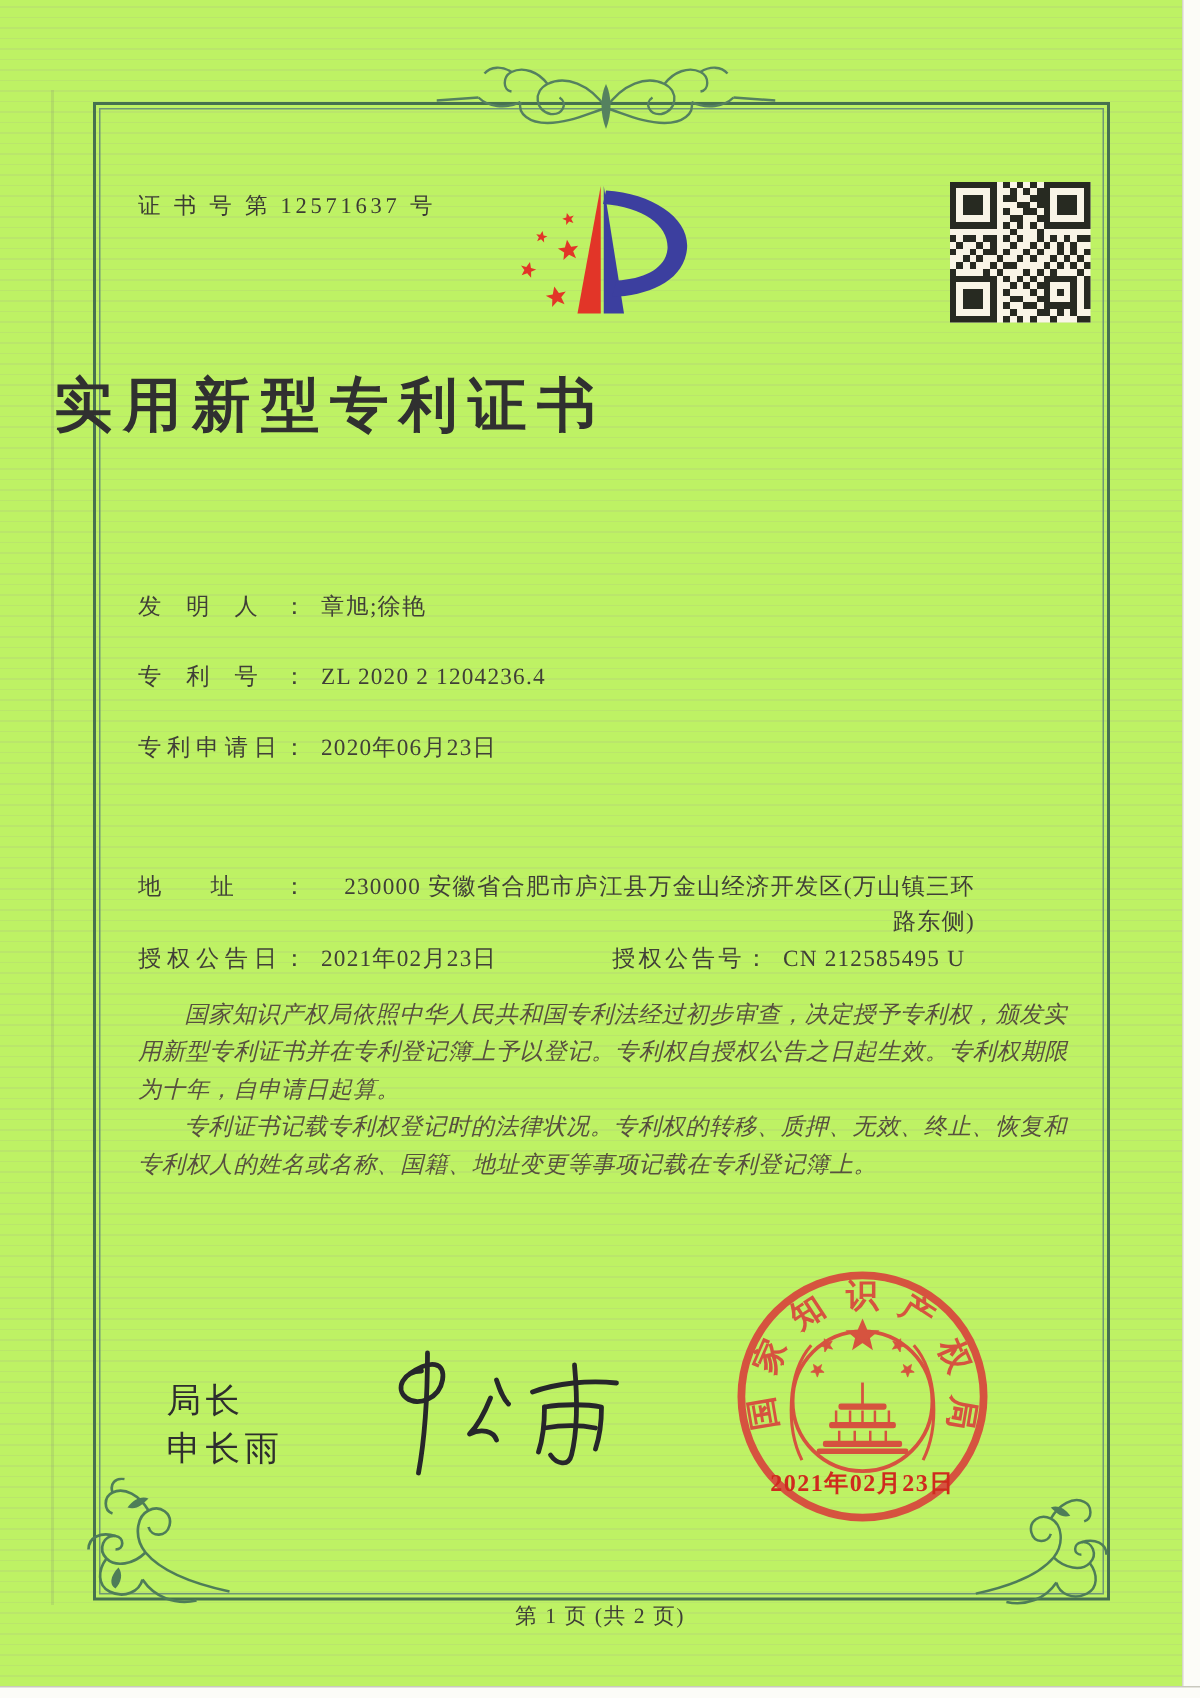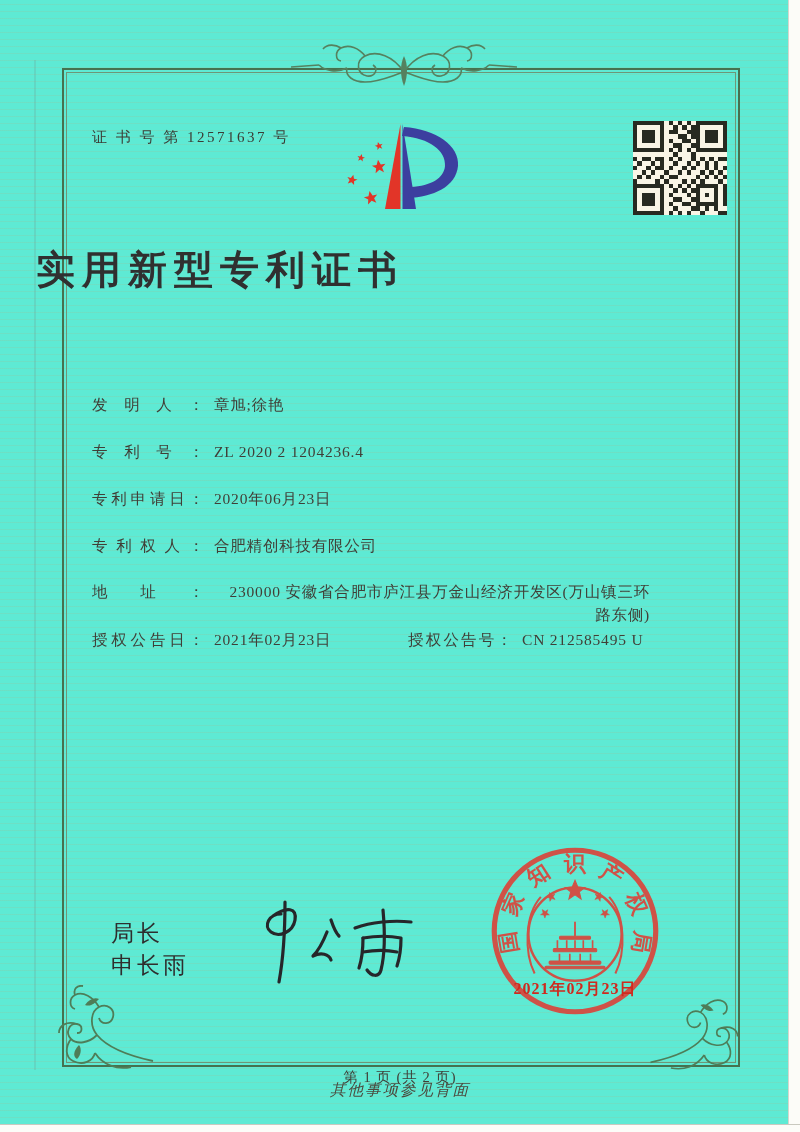--- a/index.html
+++ b/index.html
@@ -3,7 +3,7 @@
 <meta charset="utf-8">
 <style>
   html,body{margin:0;padding:0;width:800px;height:1132px;overflow:hidden;background:#fff;}
-  .page{position:relative;width:800px;height:1132px;background:#5eead4;
+  .page{position:relative;width:800px;height:1132px;background:#bef264;
         font-family:"Liberation Serif","DejaVu Serif",serif;color:#3c3c34;}
   .page::before{content:"";position:absolute;inset:0;
         background:repeating-linear-gradient(0deg,rgba(170,182,136,0.20) 0 1px,rgba(0,0,0,0) 1px 7px);

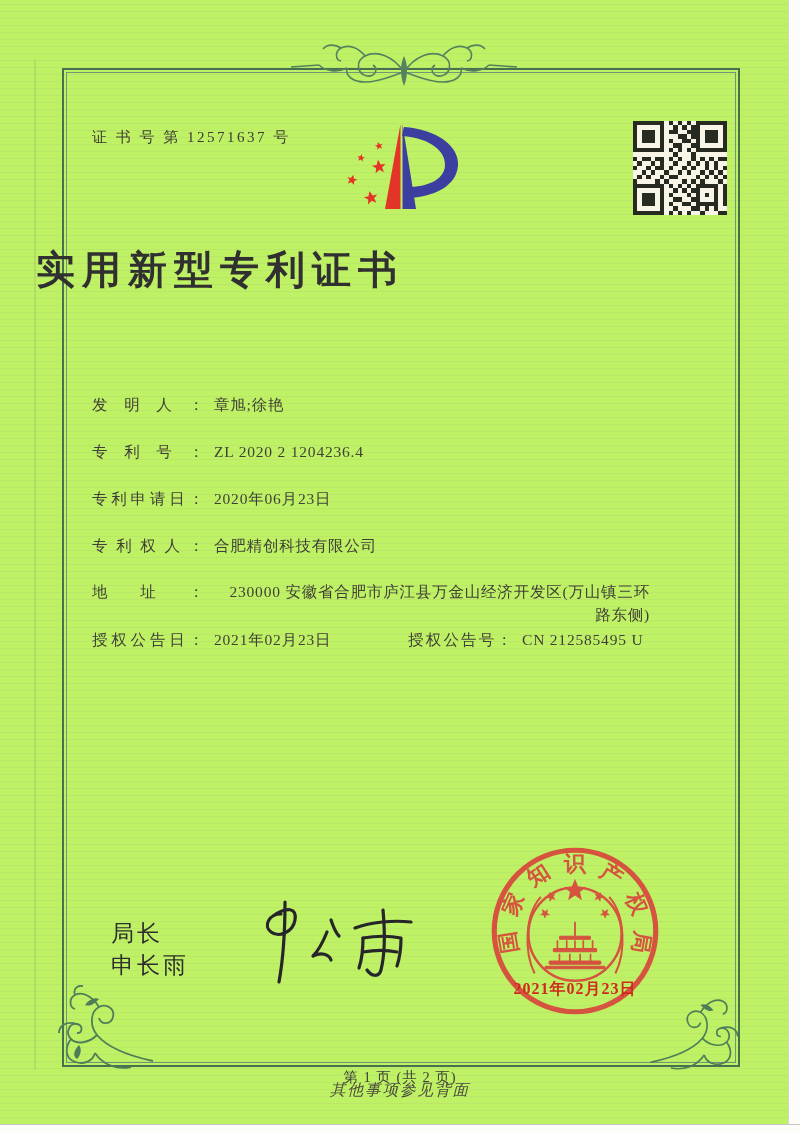--- a/index.html
+++ b/index.html
@@ -143,9 +143,6 @@
   </div>
   <div class="row" style="top:487px">
     <span class="lbl">专利申请日：</span><span class="val">2020年06月23日</span>
-  </div>
-  <div class="row" style="top:534px">
-    <span class="lbl">专利权人：</span><span class="val">合肥精创科技有限公司</span>
   </div>
   <div class="row" style="top:580px">
     <span class="lbl">地址：</span><span class="val val-wrap">230000 安徽省合肥市庐江县万金山经济开发区(万山镇三环路东侧)</span>

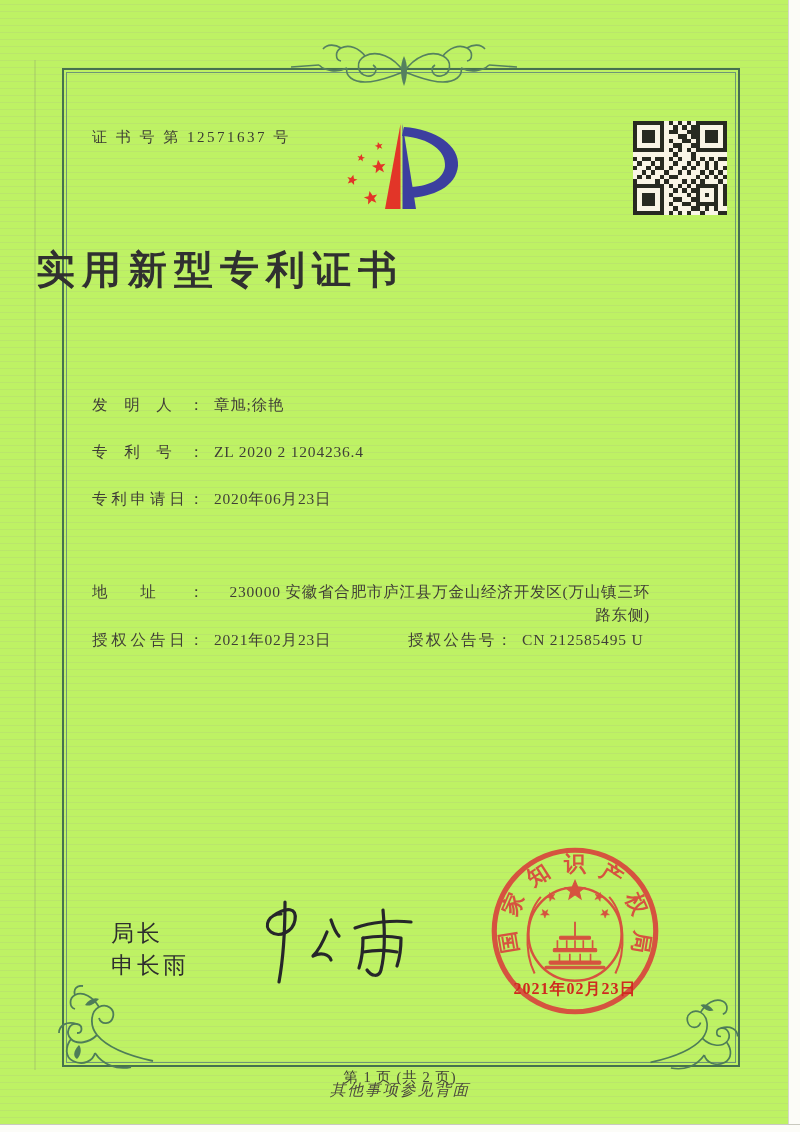--- a/index.html
+++ b/index.html
@@ -154,6 +154,10 @@
     </span>
   </div>
 
+  <div class="paras">
+    <p>国家知识产权局依照中华人民共和国专利法经过初步审查，决定授予专利权，颁发实用新型专利证书并在专利登记簿上予以登记。专利权自授权公告之日起生效。专利权期限为十年，自申请日起算。</p>
+    <p>专利证书记载专利权登记时的法律状况。专利权的转移、质押、无效、终止、恢复和专利权人的姓名或名称、国籍、地址变更等事项记载在专利登记簿上。</p>
+  </div>
 
   <div class="abs sig-label" style="left:111px;top:918px">局长</div>
   <div class="abs sig-label" style="left:111px;top:950px">申长雨</div>

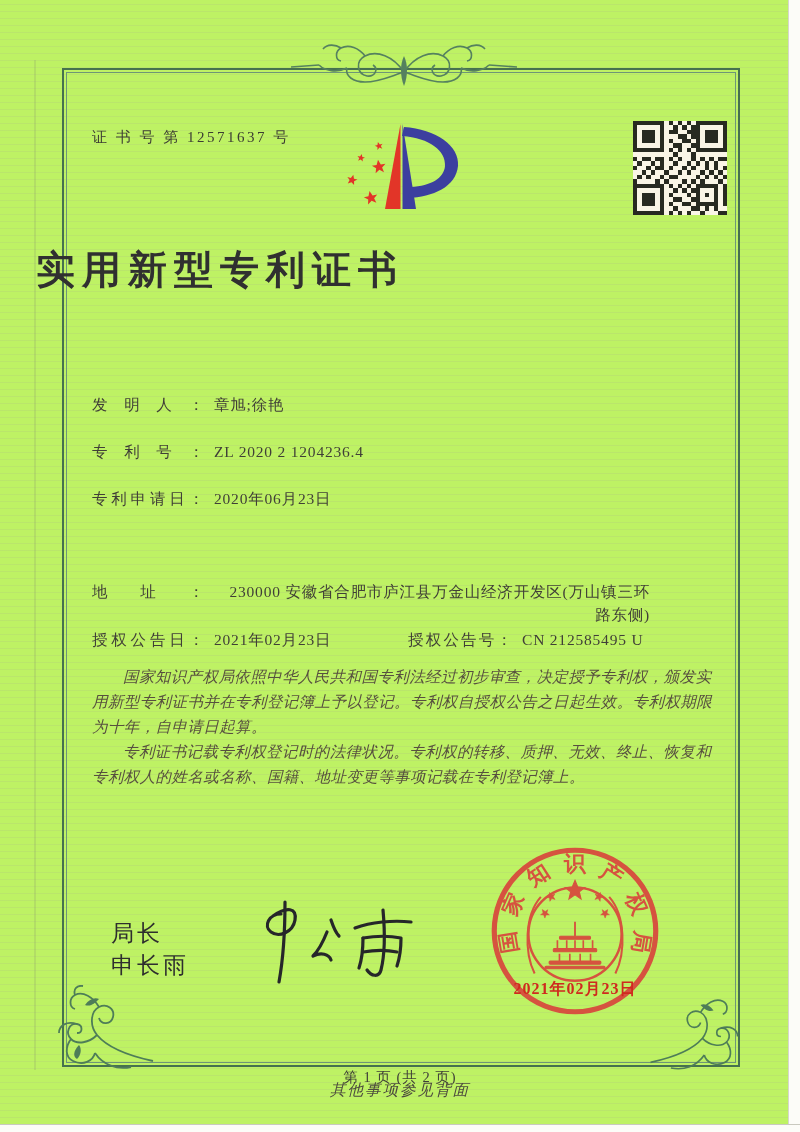--- a/index.html
+++ b/index.html
@@ -207,7 +207,6 @@
   <div class="abs seal-date">2021年02月23日</div>
 
   <div class="abs page-num">第 1 页 (共 2 页)</div>
-  <div class="abs back-note">其他事项参见背面</div>
 
   <div class="abs edge-l"></div>
   <div class="abs strip-r"></div>

